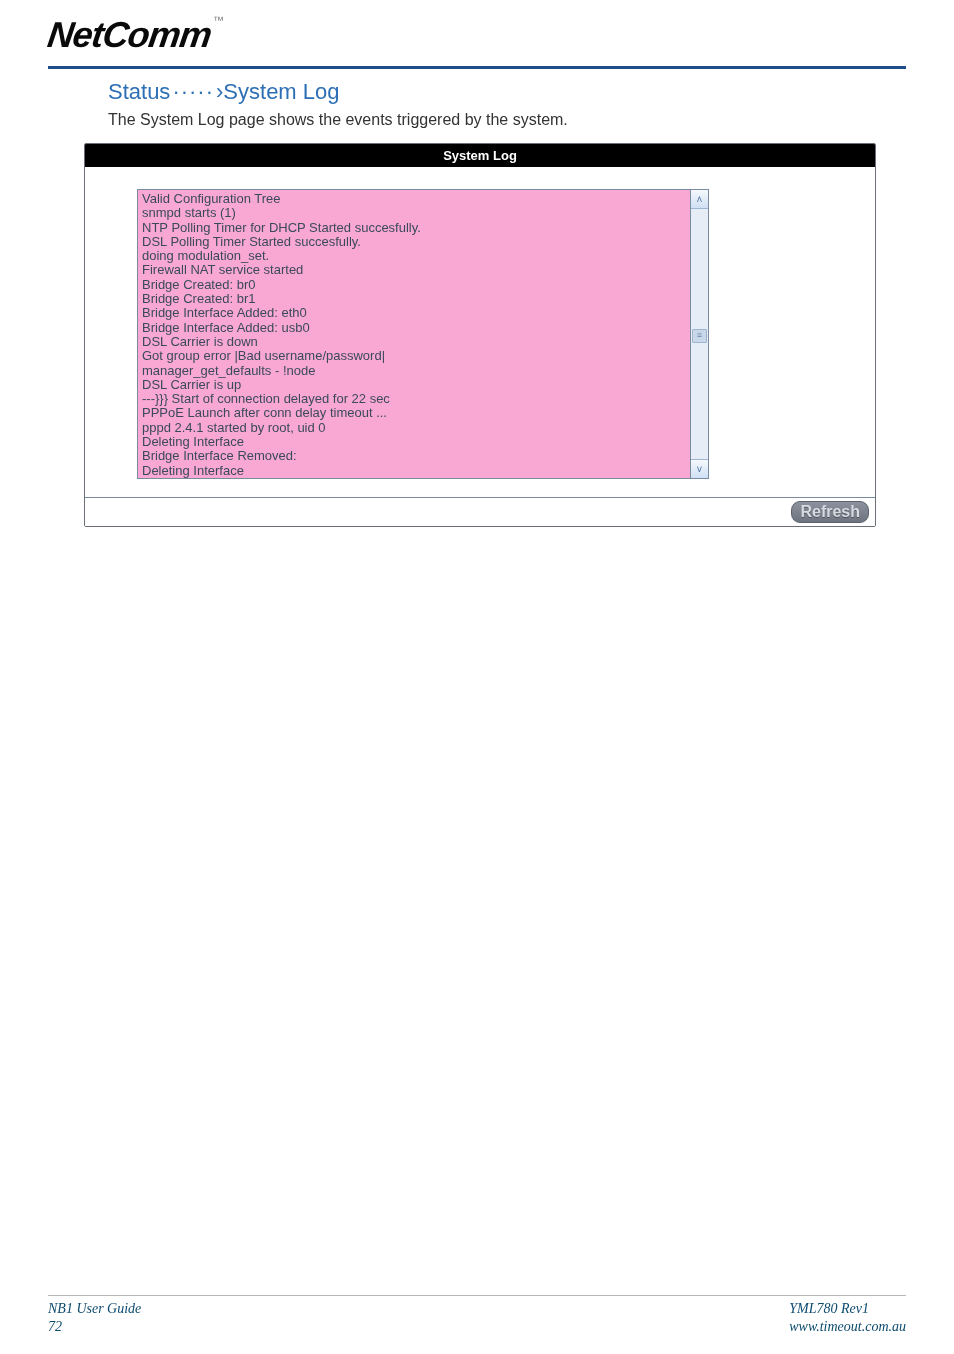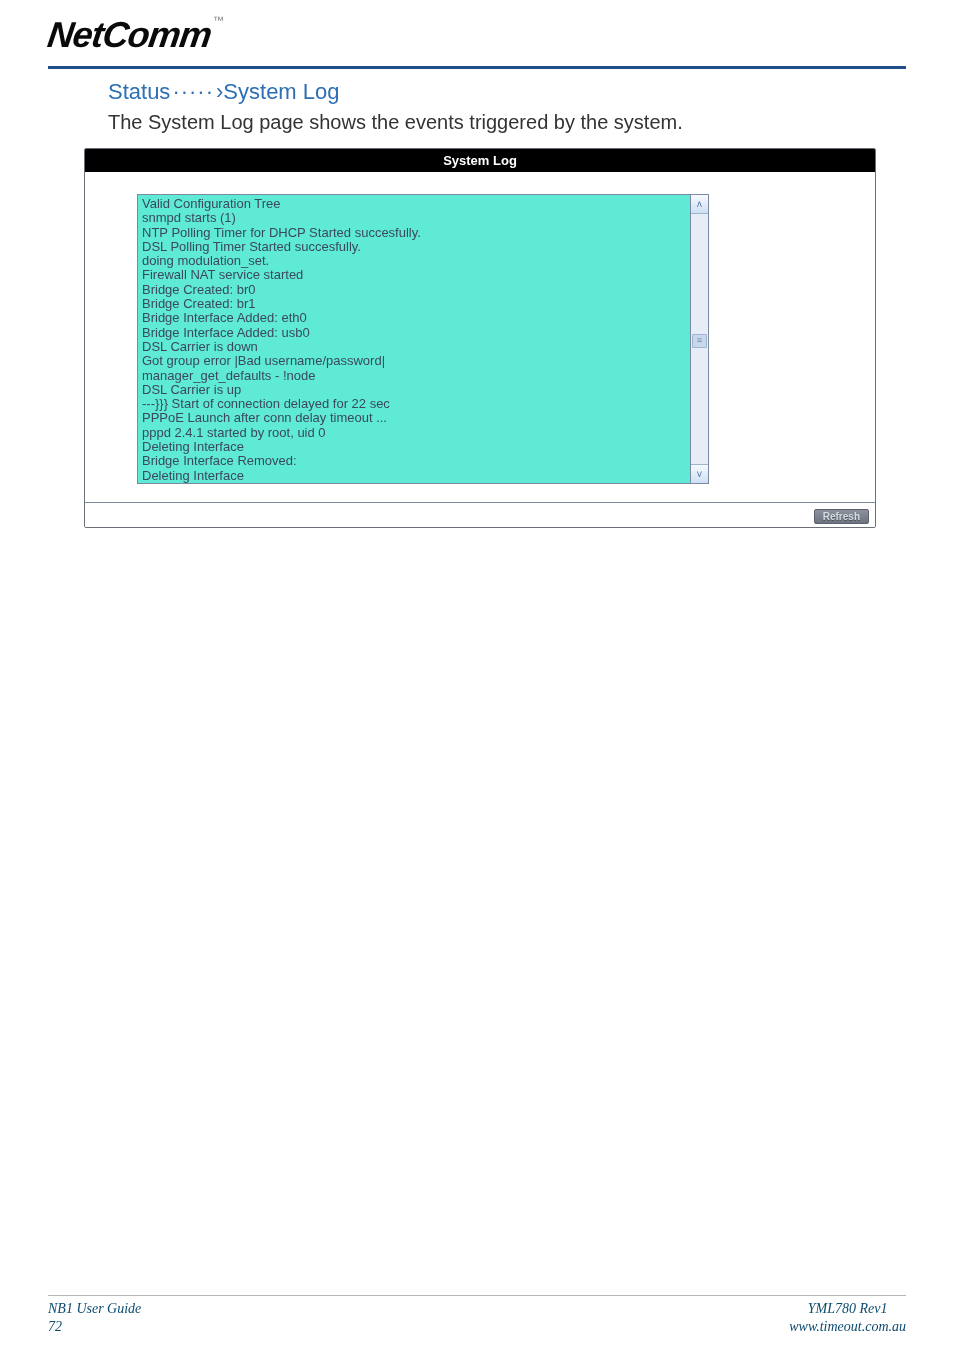--- a/index.html
+++ b/index.html
@@ -14,7 +14,7 @@
 .breadcrumb .dots{letter-spacing:1px;color:#2d6fb5;margin:0 2px}
 .breadcrumb .arrow{color:#2d6fb5}
 .breadcrumb .tail{color:#2d6fb5}
-.lead-text{margin:4px 0 14px 60px;font-size:20px;color:#333}
+.lead-text{margin:4px 0 14px 60px;font-size:16px;color:#333}
 .panel{margin:4px 0 0 36px;width:790px;border:1px solid #6a6f78;border-radius:2px;background:#fff;overflow:hidden}
 .panel-title{background:#000;color:#fff;font-size:13px;font-weight:bold;text-align:center;padding:4px 0}
 .panel-body{padding:22px 14px 18px 52px;background:#fff}

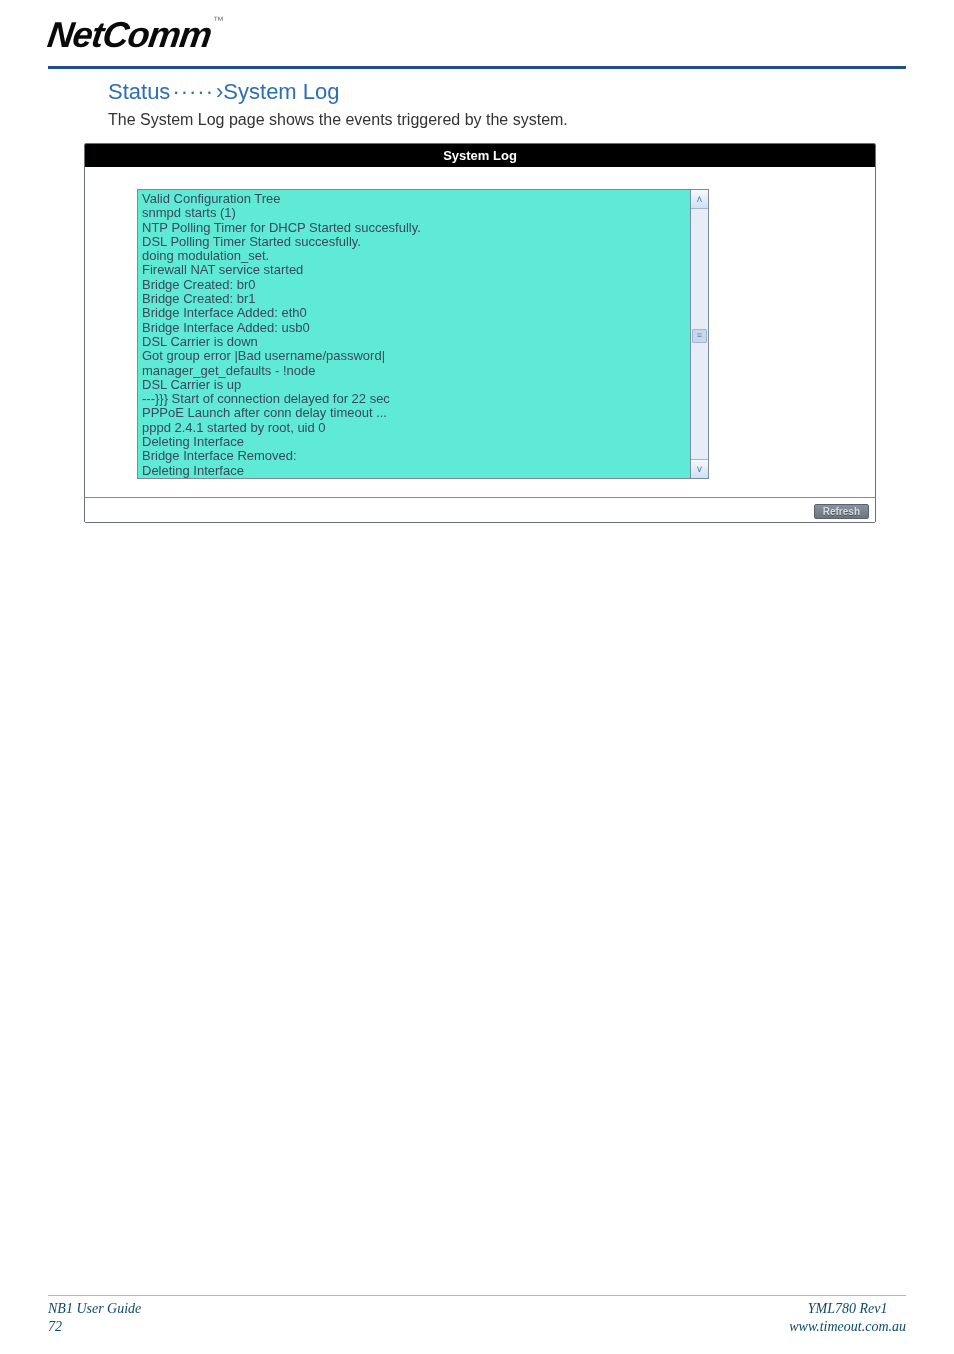--- a/index.html
+++ b/index.html
@@ -19,7 +19,7 @@
 .panel-title{background:#000;color:#fff;font-size:13px;font-weight:bold;text-align:center;padding:4px 0}
 .panel-body{padding:22px 14px 18px 52px;background:#fff}
 .log-wrap{display:flex;align-items:stretch}
-.log-box{width:554px;height:290px;border:1px solid #7a8aa0;background:#5eead4;font-family:Verdana,Geneva,sans-serif;font-size:13px;color:#3b4a5a;padding:2px 4px;overflow:hidden;line-height:1.1;box-sizing:border-box;white-space:pre}
+.log-box{width:554px;height:290px;border:1px solid #7a8aa0;background:#f9a8d4;font-family:Verdana,Geneva,sans-serif;font-size:13px;color:#3b4a5a;padding:2px 4px;overflow:hidden;line-height:1.1;box-sizing:border-box;white-space:pre}
 .sbar{width:18px;border:1px solid #7a8aa0;border-left:none;display:flex;flex-direction:column;background:#e9eef5;box-sizing:border-box}
 .sbtn{height:18px;background:linear-gradient(#f6f9fd,#cfe0f4);border-bottom:1px solid #9fb4cf;display:flex;align-items:center;justify-content:center;font-size:10px;color:#4a6fa5}
 .sbtn.bottom{border-top:1px solid #9fb4cf;border-bottom:none}

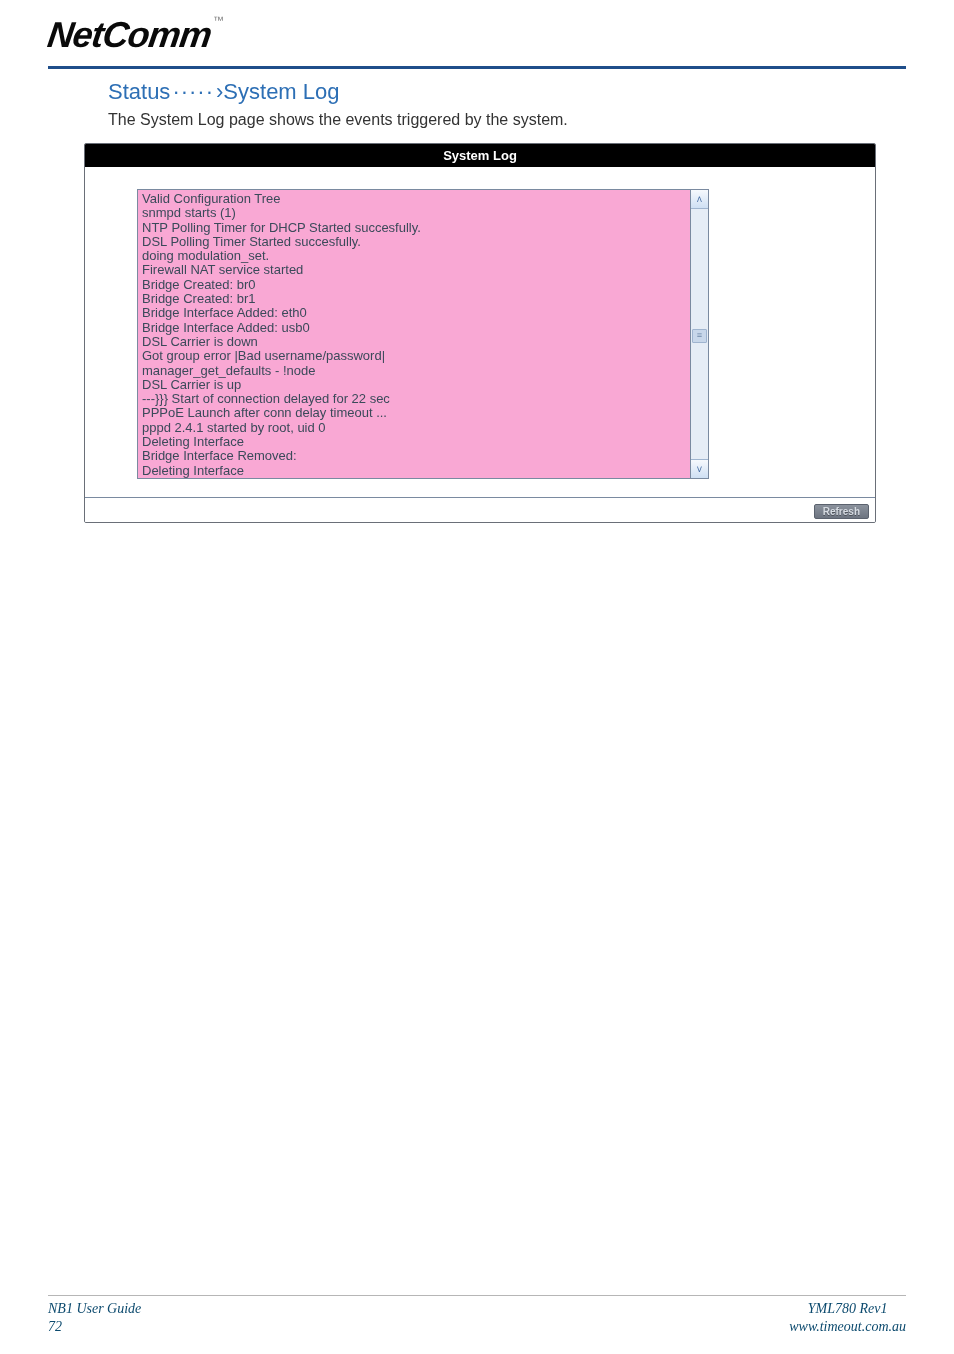--- a/index.html
+++ b/index.html
@@ -26,7 +26,7 @@
 .strack{flex:1;background:#e6edf6;position:relative}
 .sthumb{position:absolute;left:1px;right:1px;top:120px;height:12px;background:#c8d7ea;border:1px solid #9fb4cf;border-radius:1px}
 .panel-foot{border-top:1px solid #7a8aa0;padding:3px 6px 3px 0;text-align:right;background:#fff}
-.refresh-btn{display:inline-block;border:1px solid #5b626e;background:linear-gradient(#8b929d,#6d7480);color:#d6dbe2;font-size:10px;font-weight:bold;padding:1px 8px;border-radius:2px;font-family:Verdana,Geneva,sans-serif;text-shadow:0 1px 0 rgba(0,0,0,.35)}
+.refresh-btn{display:inline-block;border:1px solid #5b626e;background:linear-gradient(#8b929d,#6d7480);color:#d6dbe2;font-size:16px;font-weight:bold;padding:1px 8px;border-radius:9px;font-family:Verdana,Geneva,sans-serif;text-shadow:0 1px 0 rgba(0,0,0,.35)}
 .footer{position:absolute;left:48px;right:48px;bottom:18px}
 .footer hr{border:none;border-top:1px solid #b6b6b6;margin:0 0 4px 0}
 .footer-row{display:flex;justify-content:space-between;font-family:Georgia, 'Times New Roman', serif;font-style:italic;color:#0c4a6e;font-size:14px;line-height:1.3}

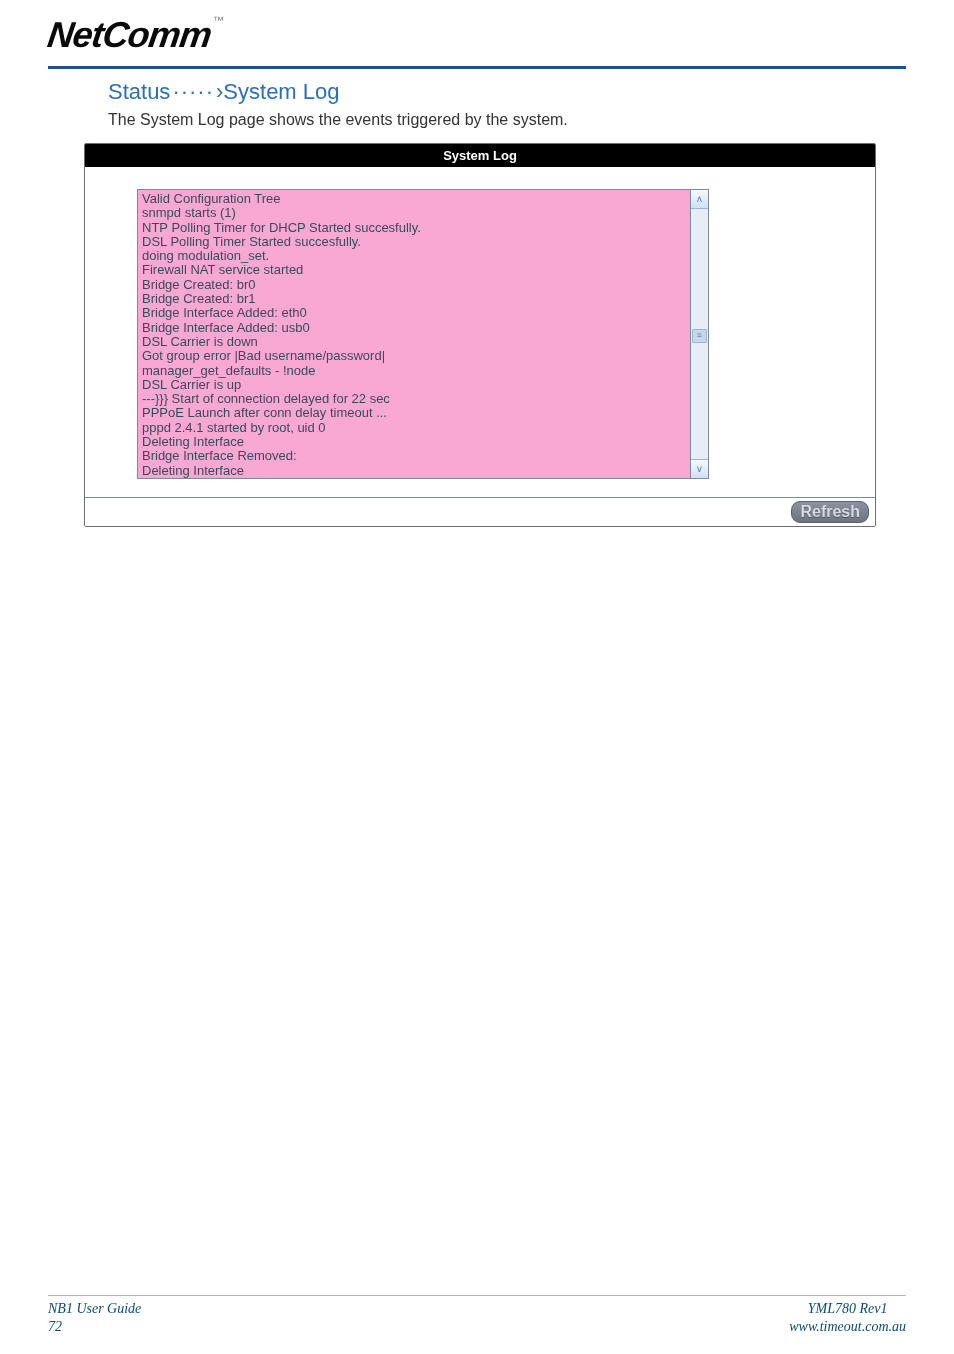--- a/index.html
+++ b/index.html
@@ -30,7 +30,7 @@
 .footer{position:absolute;left:48px;right:48px;bottom:18px}
 .footer hr{border:none;border-top:1px solid #b6b6b6;margin:0 0 4px 0}
 .footer-row{display:flex;justify-content:space-between;font-family:Georgia, 'Times New Roman', serif;font-style:italic;color:#0c4a6e;font-size:14px;line-height:1.3}
-.footer-row .right{text-align:center}
+.footer-row .right{text-align:left}
 </style>
 </head>
 <body>

